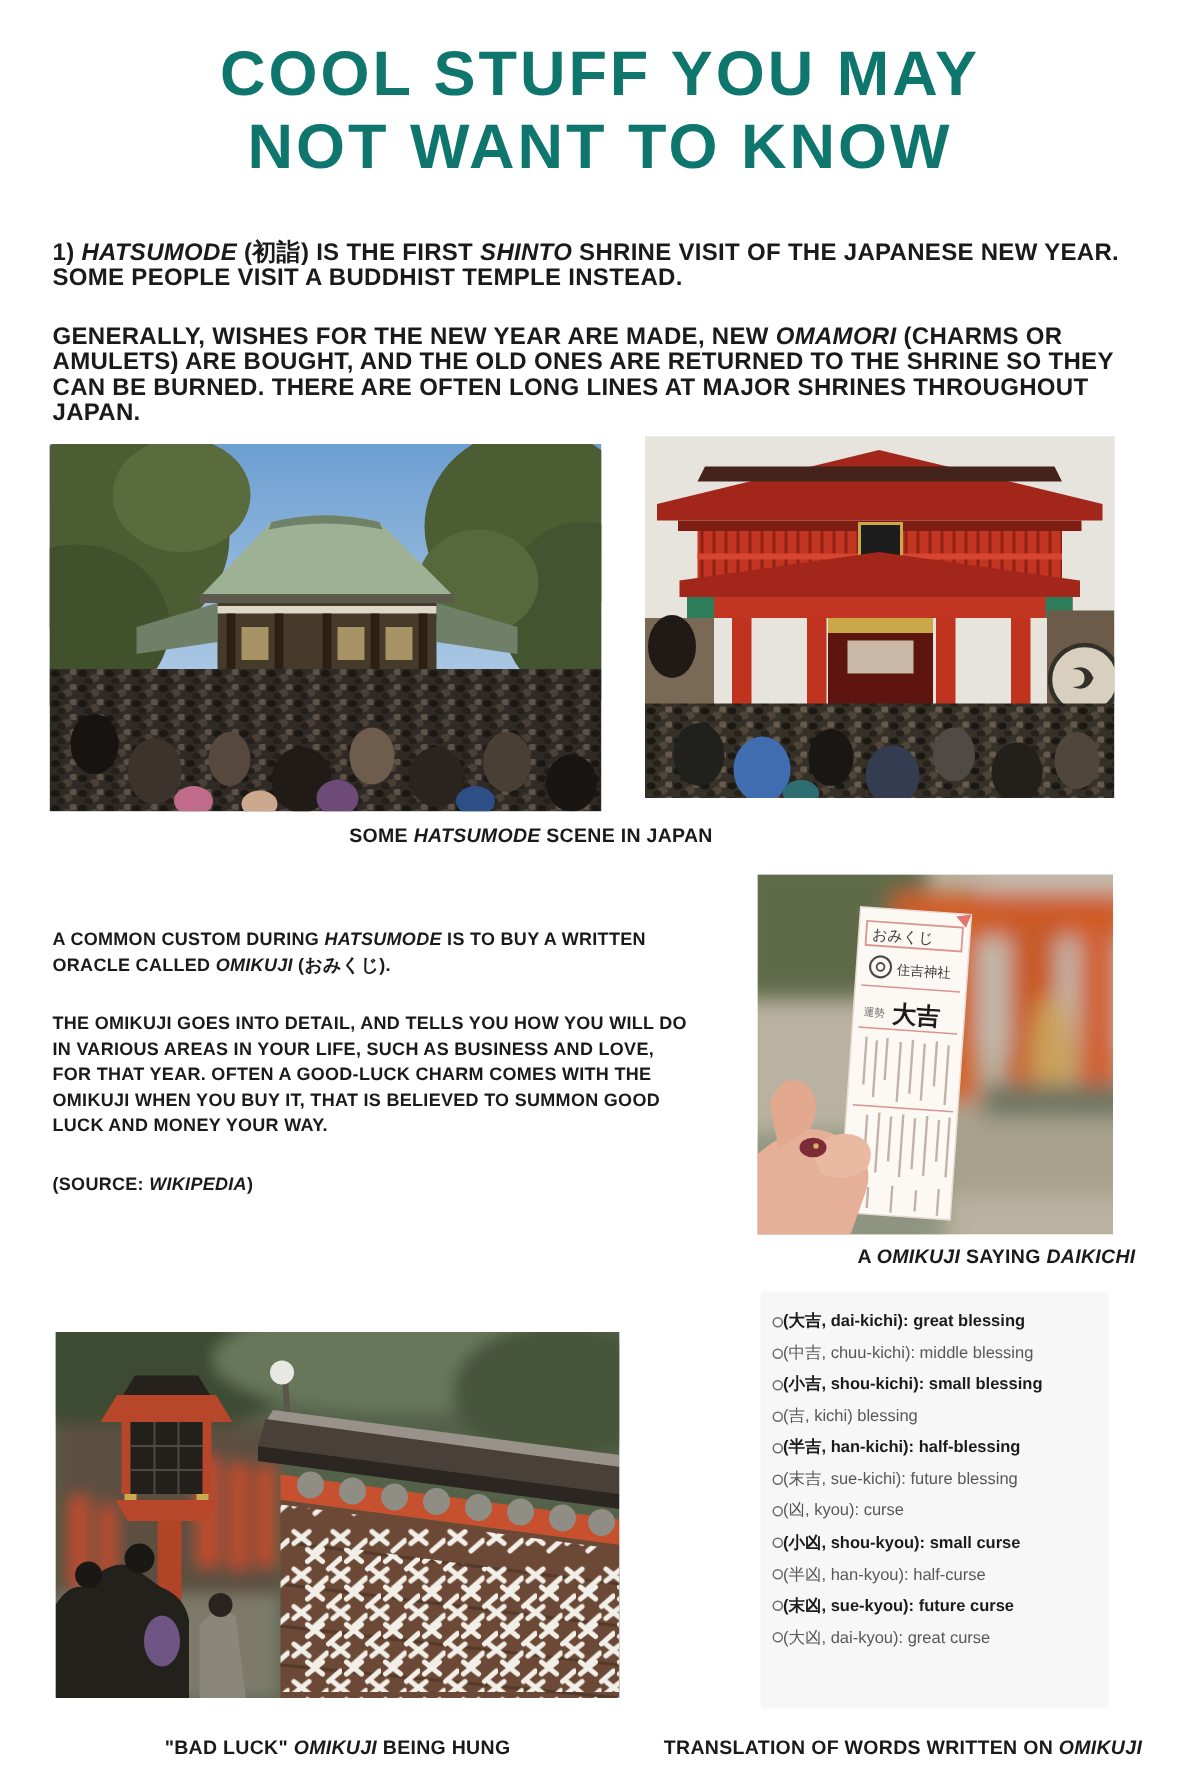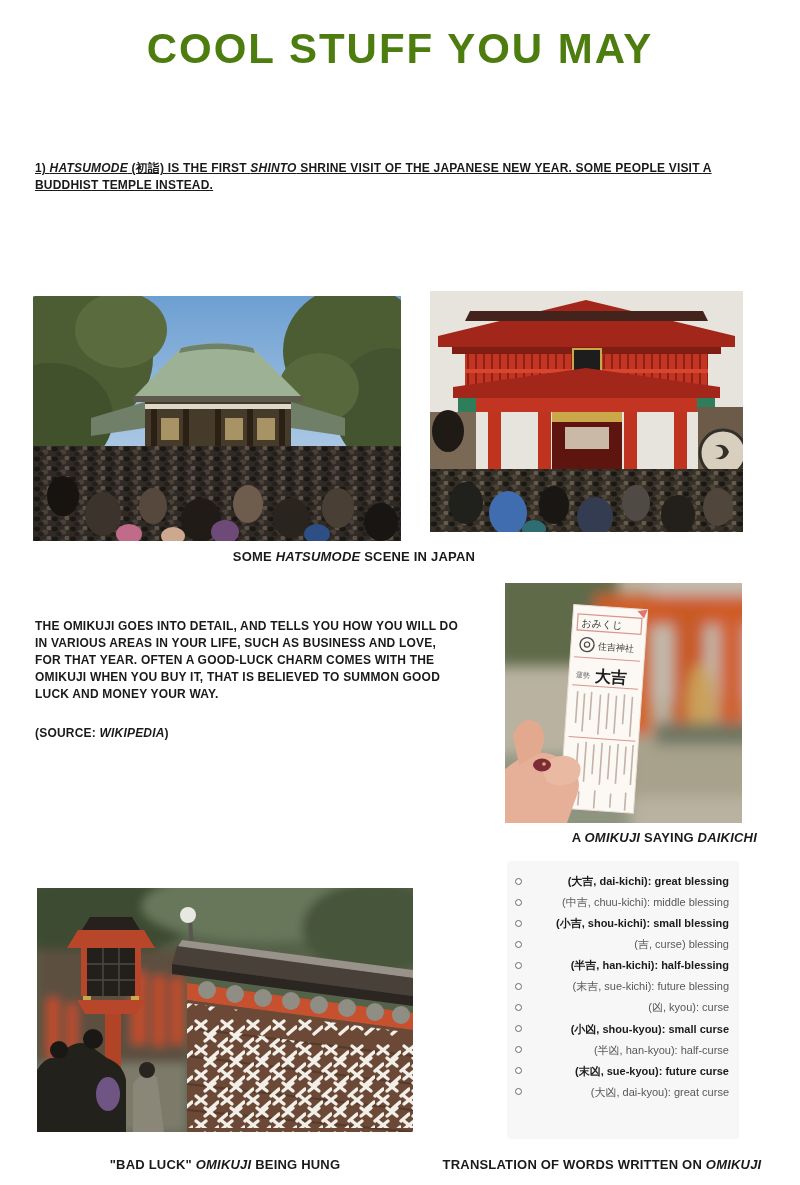--- a/index.html
+++ b/index.html
@@ -6,7 +6,7 @@
   .page{position:relative;width:800px;height:1185px;background:#fff;overflow:hidden;
         font-family:"Liberation Sans",sans-serif;color:#1a1a1a;}
   .title{position:absolute;top:24px;left:0;width:800px;margin:0;text-align:center;
-         color:#4d7c0f;font-size:42px;line-height:49px;font-weight:bold;letter-spacing:2px;}
+         color:#0f766e;font-size:42px;line-height:49px;font-weight:bold;letter-spacing:2px;}
   .comic{font-weight:bold;letter-spacing:.2px;}
   .intro{position:absolute;left:35px;top:160px;width:742px;font-size:12px;line-height:17px;text-decoration:underline;}
   .intro p{margin:0 0 22px 0;}

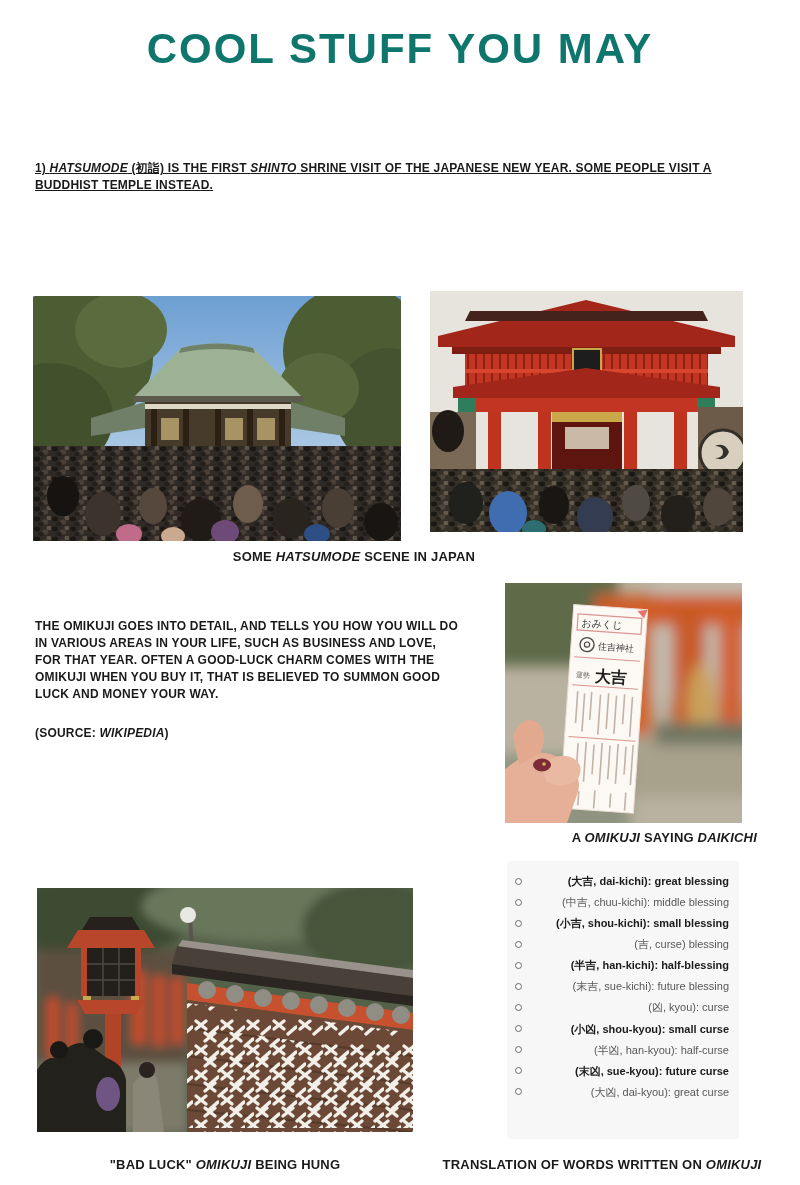--- a/index.html
+++ b/index.html
@@ -40,7 +40,7 @@
 
 <div class="page">
 
-  <h1 class="title"><span>COOL STUFF YOU MAY</span><br></h1>
+  <h1 class="title"><span>COOL STUFF YOU MAY</span><br><span>NOT WANT TO KNOW</span></h1>
 
   <div class="intro comic">
     <p><span>1) </span><i>HATSUMODE</i><span> (初詣) IS THE FIRST </span><i>SHINTO</i><span> SHRINE VISIT OF THE JAPANESE NEW YEAR. SOME PEOPLE VISIT A BUDDHIST TEMPLE INSTEAD.</span></p>

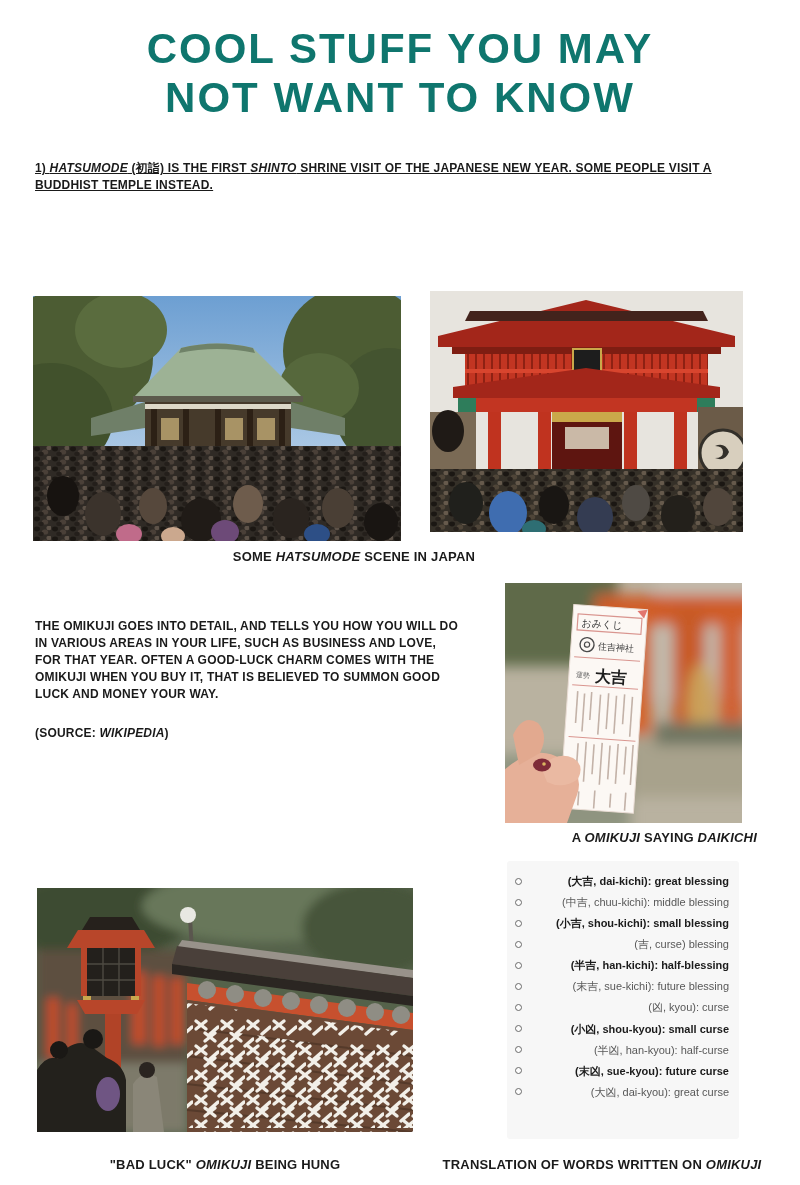--- a/index.html
+++ b/index.html
@@ -8,7 +8,7 @@
   .title{position:absolute;top:24px;left:0;width:800px;margin:0;text-align:center;
          color:#0f766e;font-size:42px;line-height:49px;font-weight:bold;letter-spacing:2px;}
   .comic{font-weight:bold;letter-spacing:.2px;}
-  .intro{position:absolute;left:35px;top:160px;width:742px;font-size:12px;line-height:17px;text-decoration:underline;}
+  .intro{position:absolute;left:35px;top:160px;width:742px;font-size:16px;line-height:17px;}
   .intro p{margin:0 0 22px 0;}
   .bodycol{position:absolute;left:35px;top:618px;width:428px;font-size:12px;line-height:17px;}
   .bodycol p{margin:0 0 22px 0;}

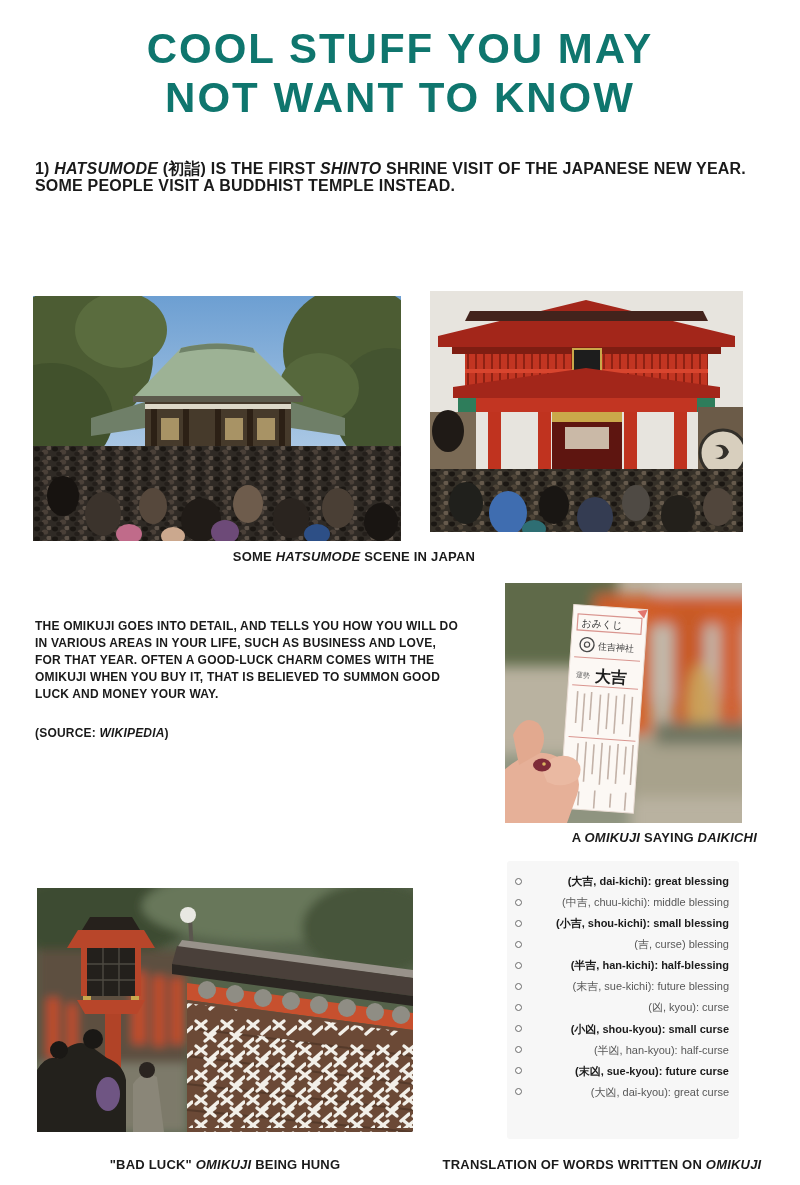--- a/index.html
+++ b/index.html
@@ -44,6 +44,7 @@
 
   <div class="intro comic">
     <p><span>1) </span><i>HATSUMODE</i><span> (初詣) IS THE FIRST </span><i>SHINTO</i><span> SHRINE VISIT OF THE JAPANESE NEW YEAR. SOME PEOPLE VISIT A BUDDHIST TEMPLE INSTEAD.</span></p>
+    <p><span>GENERALLY, WISHES FOR THE NEW YEAR ARE MADE, NEW </span><i>OMAMORI</i><span> (CHARMS OR AMULETS) ARE BOUGHT, AND THE OLD ONES ARE RETURNED TO THE SHRINE SO THEY CAN BE BURNED. THERE ARE OFTEN LONG LINES AT MAJOR SHRINES THROUGHOUT JAPAN.</span></p>
   </div>
 
   <div class="photo" id="photoA">

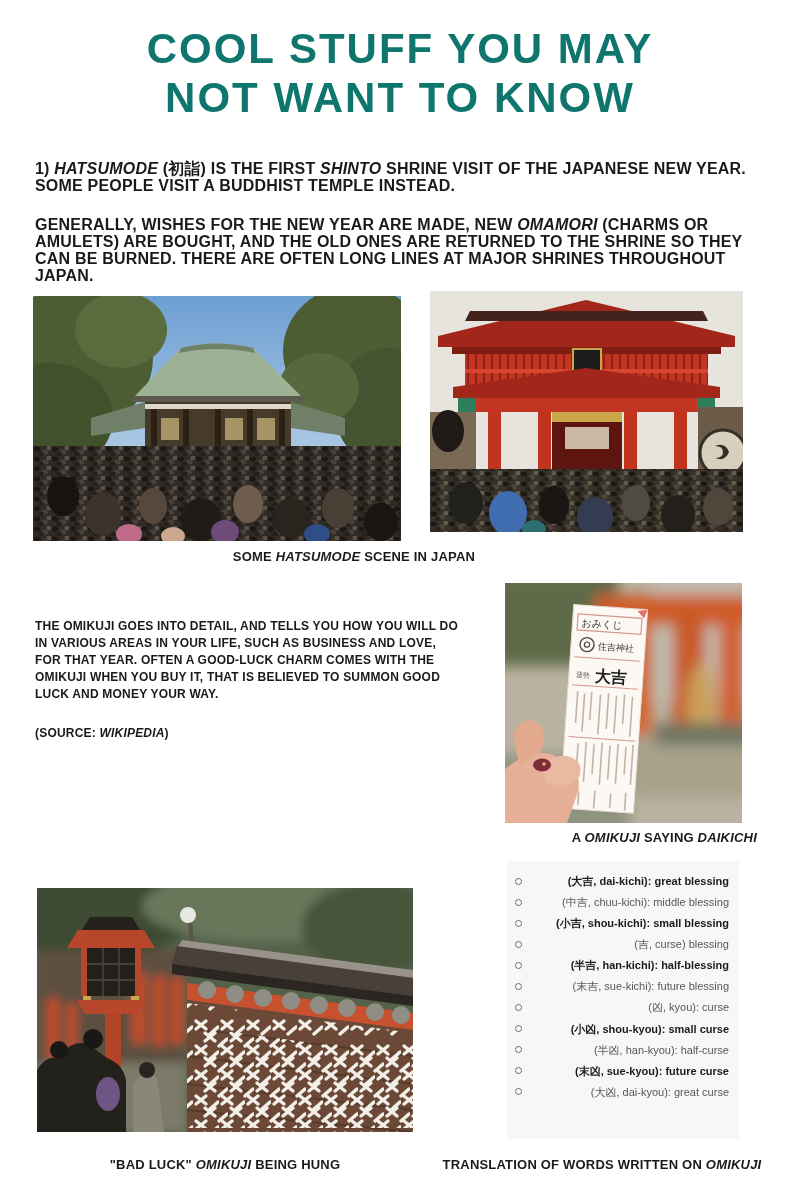--- a/index.html
+++ b/index.html
@@ -153,6 +153,7 @@
   <div class="caption comic" id="capTop"><span>SOME </span><i>HATSUMODE</i><span> SCENE IN JAPAN</span></div>
 
   <div class="bodycol comic">
+    <p><span>A COMMON CUSTOM DURING </span><i>HATSUMODE</i><span> IS TO BUY A WRITTEN ORACLE CALLED </span><i>OMIKUJI</i><span> (おみくじ).</span></p>
     <p class="lastgap"><span>THE OMIKUJI GOES INTO DETAIL, AND TELLS YOU HOW YOU WILL DO IN VARIOUS AREAS IN YOUR LIFE, SUCH AS BUSINESS AND LOVE, FOR THAT YEAR. OFTEN A GOOD-LUCK CHARM COMES WITH THE OMIKUJI WHEN YOU BUY IT, THAT IS BELIEVED TO SUMMON GOOD LUCK AND MONEY YOUR WAY.</span></p>
     <p class="src"><span>(SOURCE: </span><i>WIKIPEDIA</i><span>)</span></p>
   </div>

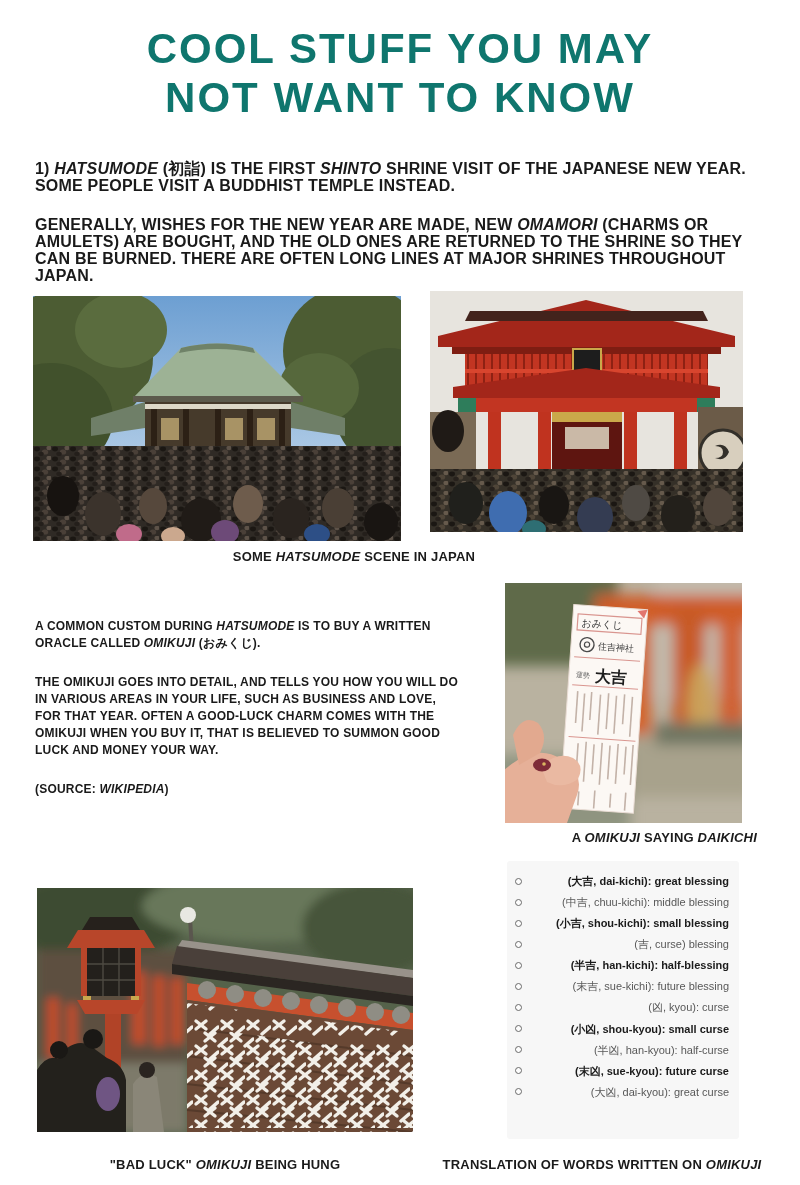--- a/index.html
+++ b/index.html
@@ -29,7 +29,7 @@
             background:#f7f7f7;border-radius:3px;box-sizing:border-box;padding:13px 10px 8px 8px;}
   .transbox ul{list-style:none;margin:0;padding:0;font-size:11px;line-height:1.28;
                font-family:"Liberation Sans",sans-serif;}
-  .transbox li{display:flex;gap:10px;align-items:flex-start;margin:0 0 7px 0;color:#585858;justify-content:space-between;}
+  .transbox li{display:flex;align-items:flex-start;margin:0 0 7px 0;color:#585858;}
   .transbox li.bold{color:#1b1b1b;font-weight:bold;}
   .transbox .bullet{flex:none;width:5px;height:5px;border:1.2px solid #6a6a6a;
                     border-radius:50%;margin-top:3.5px;background:#fdfdfd;}

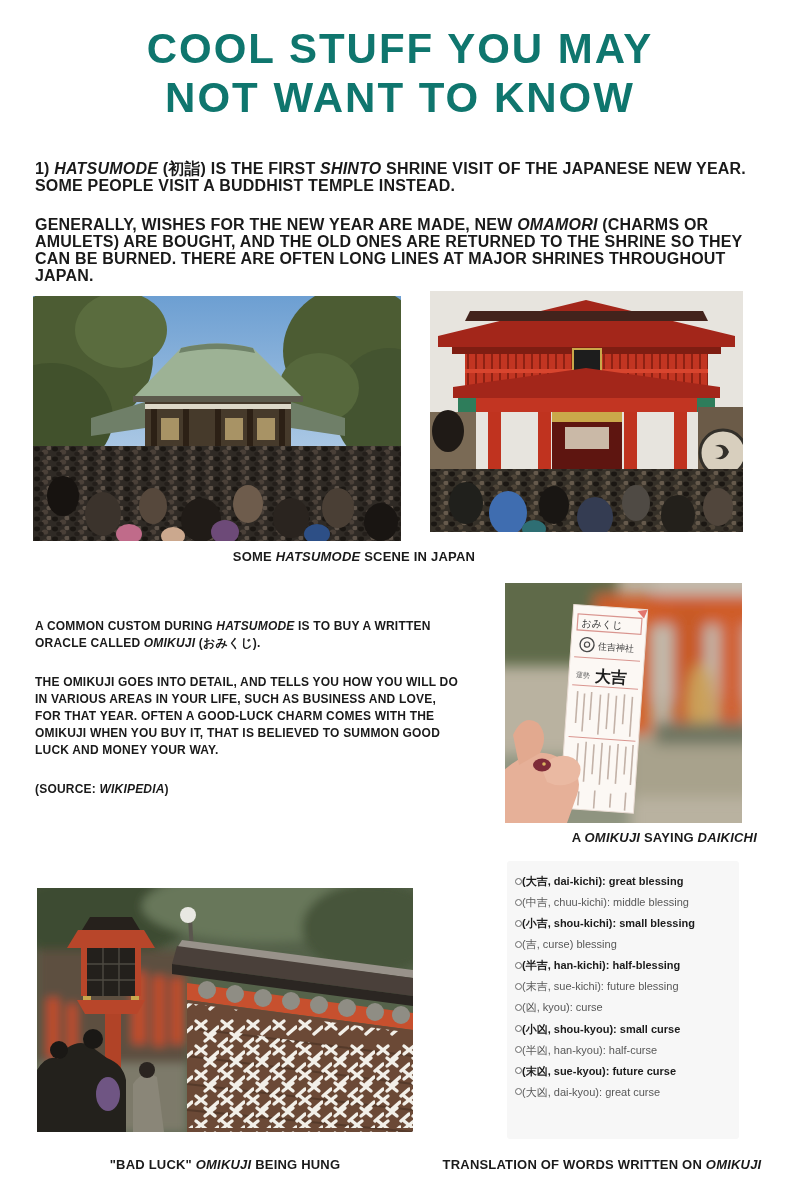--- a/index.html
+++ b/index.html
@@ -240,7 +240,7 @@
         </li>
         <li>
           <span class="bullet"></span>
-          <span class="itext">(吉, curse) blessing</span>
+          <span class="itext">(吉, kichi) blessing</span>
         </li>
         <li class="bold">
           <span class="bullet"></span>

